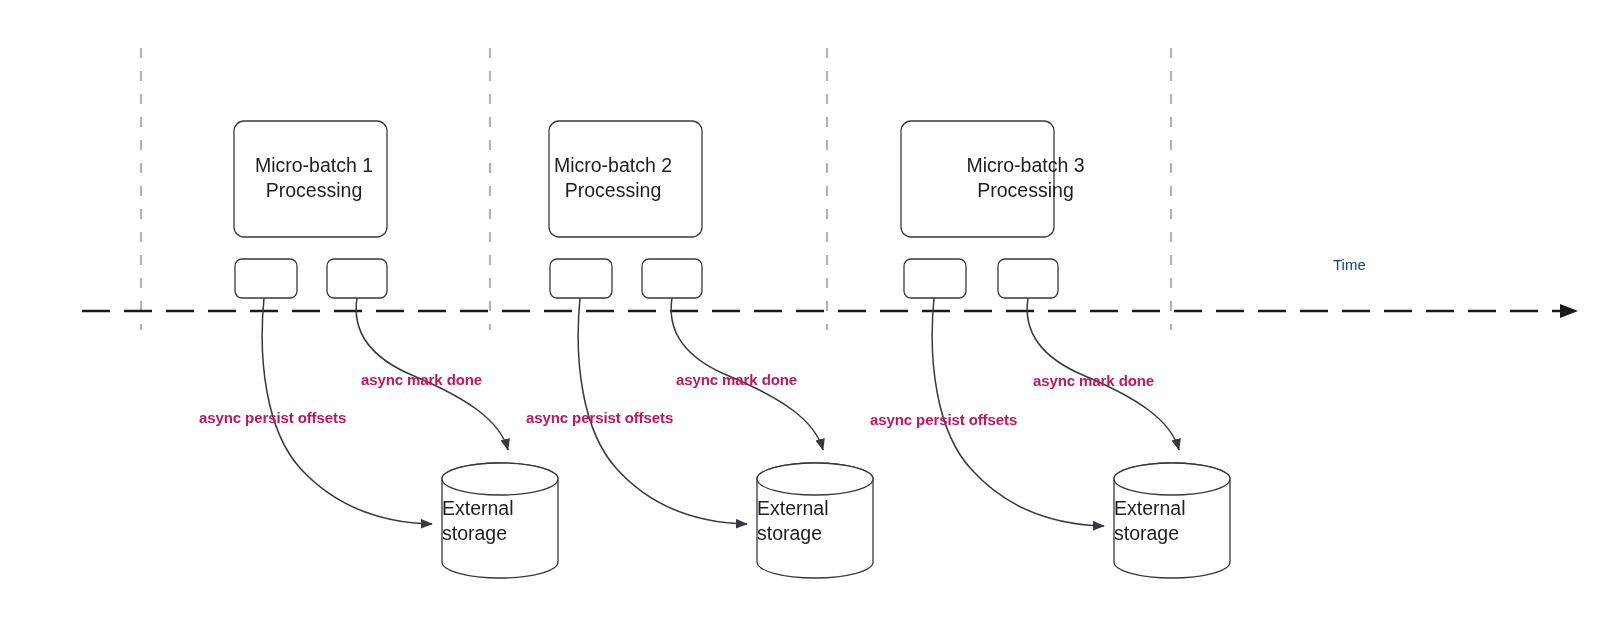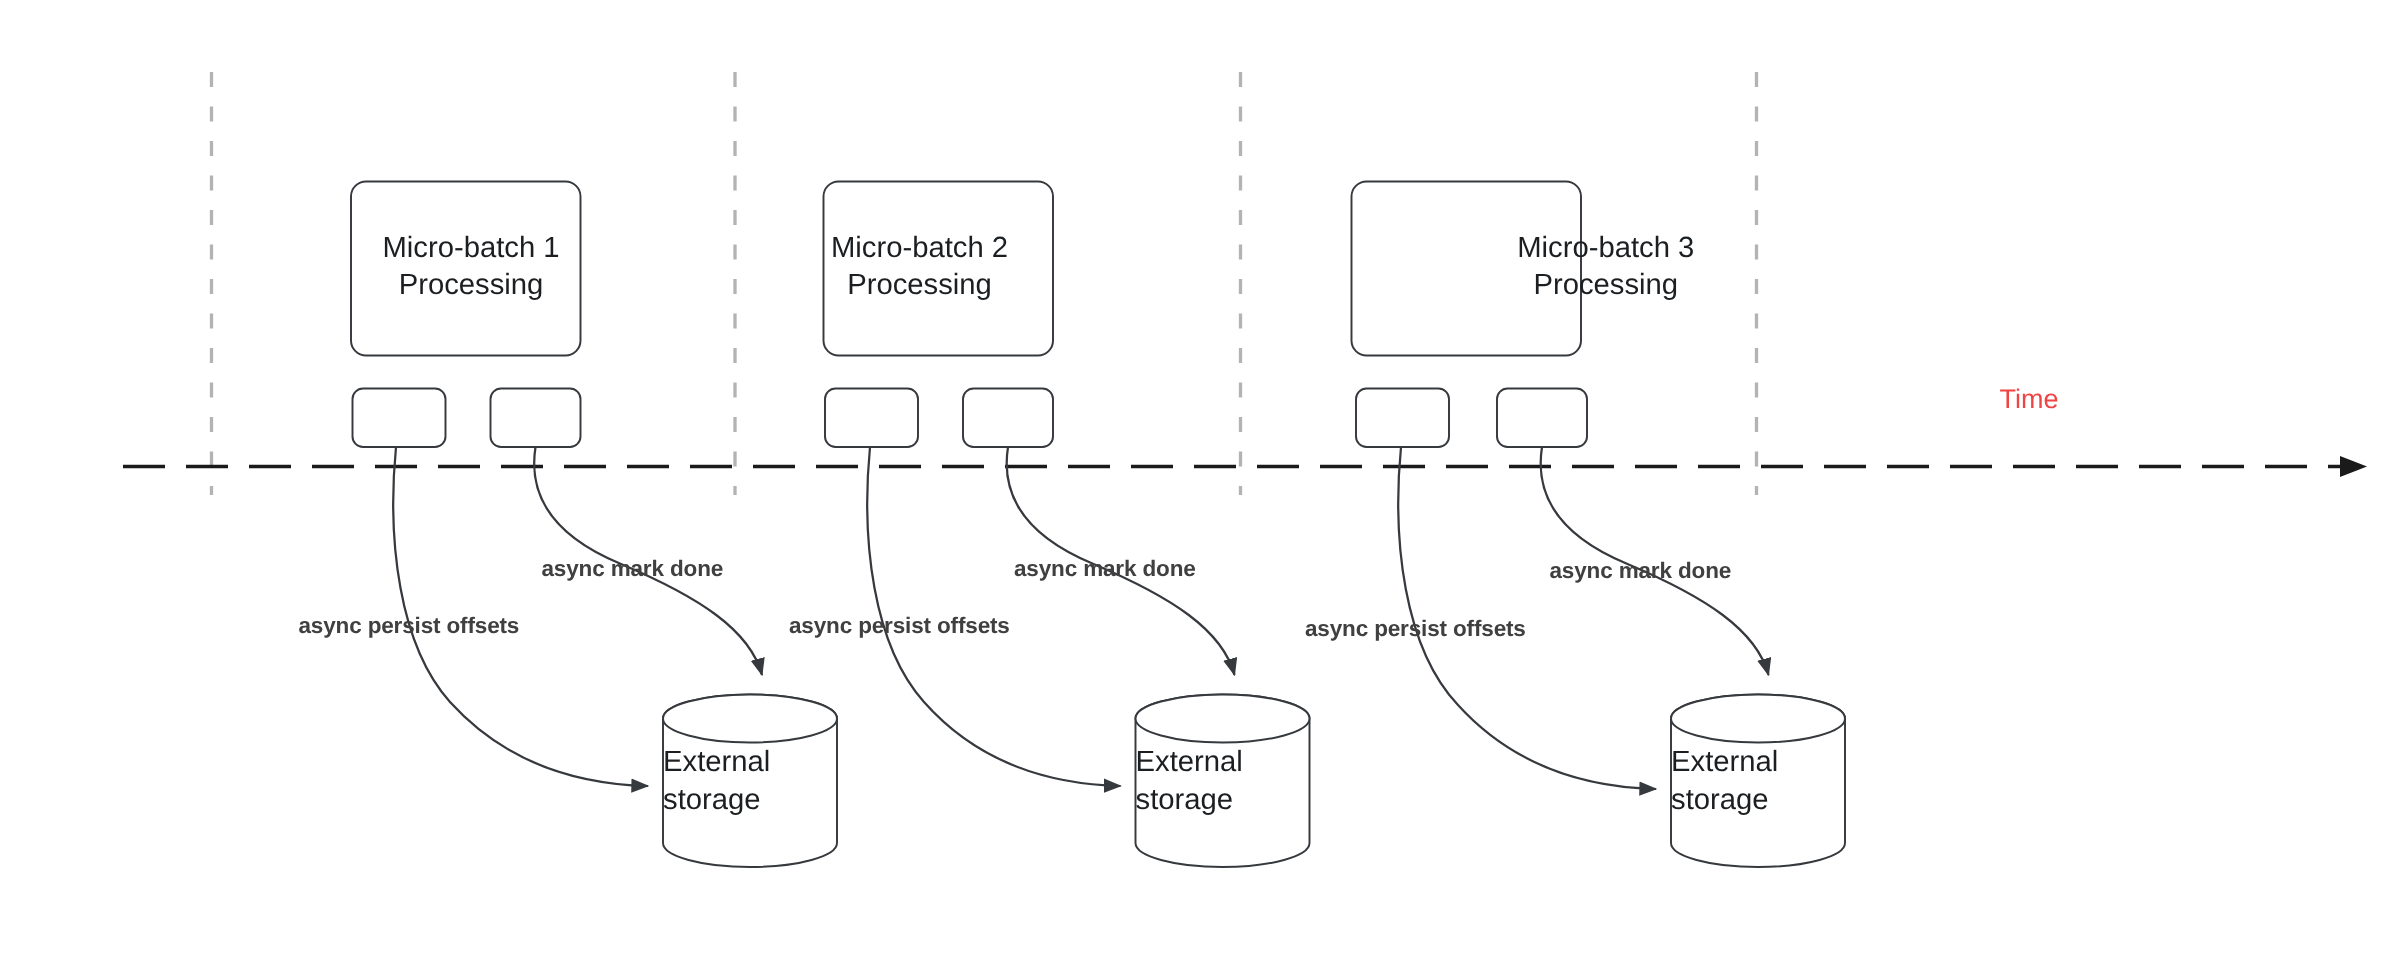--- a/index.html
+++ b/index.html
@@ -116,7 +116,7 @@
       <div class="conn-label" style="left: 676px; top: 371px;">async mark done</div>
       <div class="store-label" style="left: 757px; top: 495.5px; width: 116px;">External
 storage</div>
-      <div class="box-label" style="left: 946px; top: 153px; width: 153px; padding-left: 48px;">Micro-batch 3
+      <div class="box-label" style="left: 901px; top: 153px; width: 153px; padding-left: 48px;">Micro-batch 3
 Processing</div>
       <div class="conn-label" style="left: 870px; top: 411px;">async persist offsets</div>
       <div class="conn-label" style="left: 1033px; top: 372px;">async mark done</div>

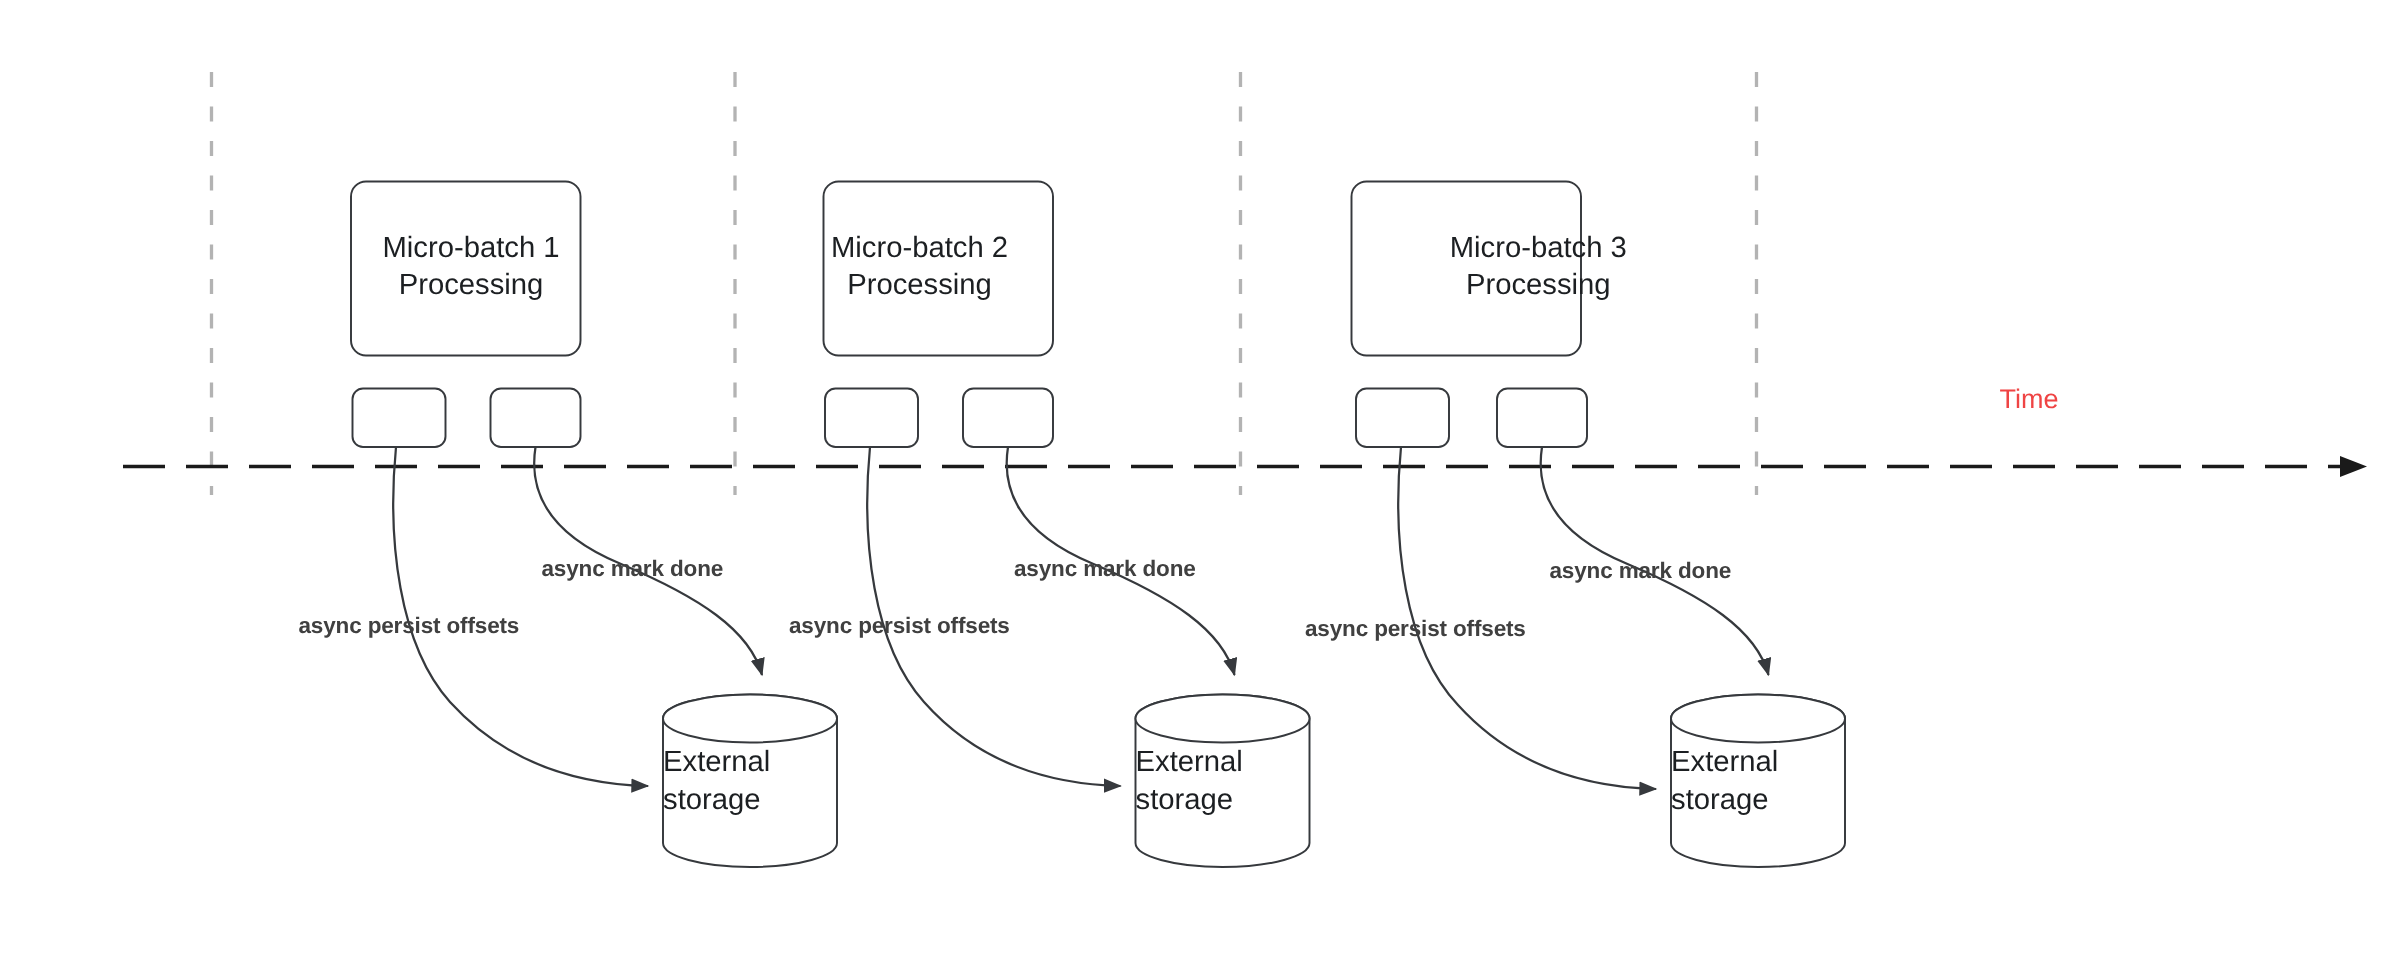--- a/index.html
+++ b/index.html
@@ -43,8 +43,8 @@
   }
   .axis-label {
     position: absolute;
-    font-size: 18px;
-    color: #ef4444;
+    font-size: 15px;
+    color: #0c4a6e;
     white-space: nowrap;
   }
   .store-label {

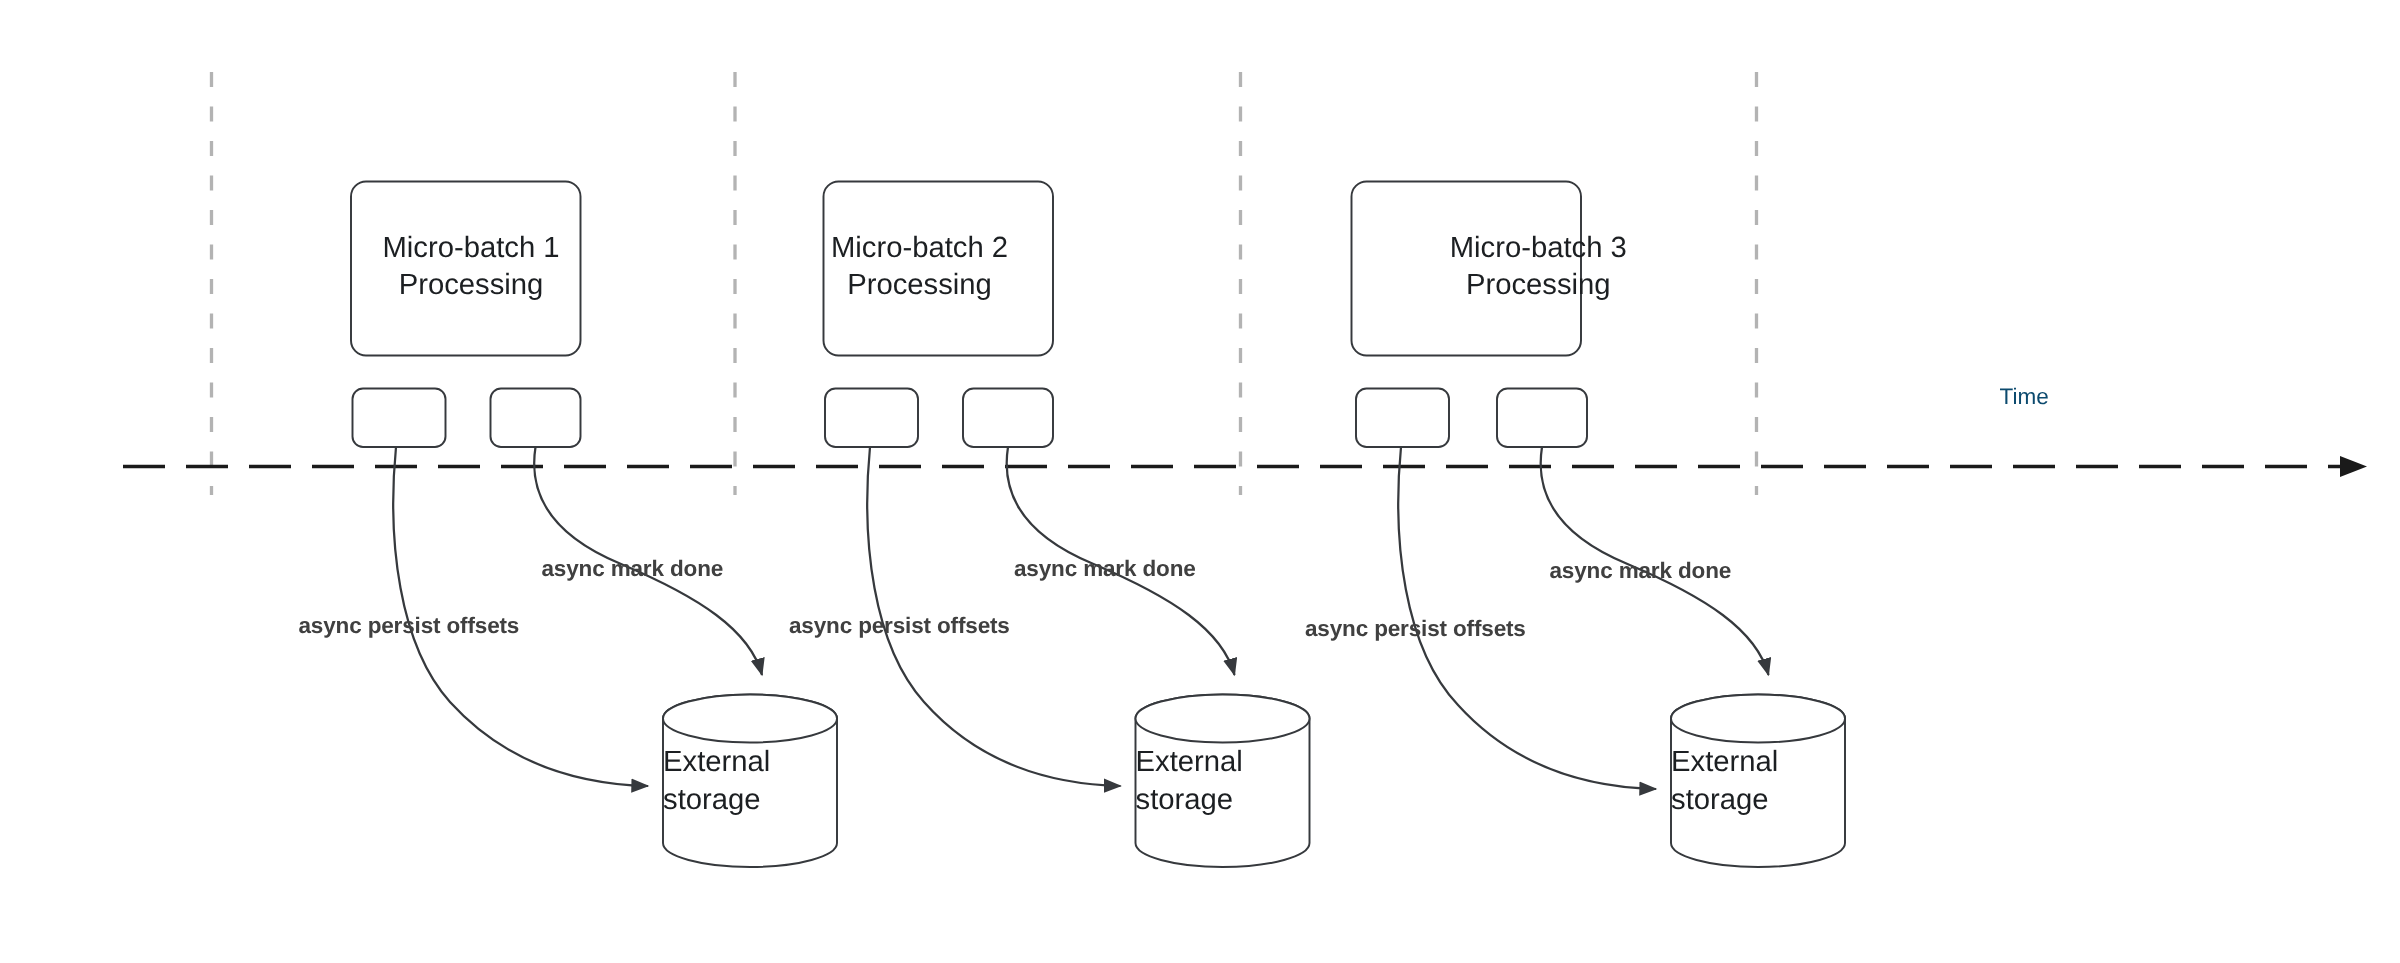--- a/index.html
+++ b/index.html
@@ -37,7 +37,7 @@
     position: absolute;
     font-size: 15px;
     font-weight: bold;
-    color: #404040;
+    color: #be185d;
     white-space: nowrap;
     letter-spacing: -0.1px;
   }

